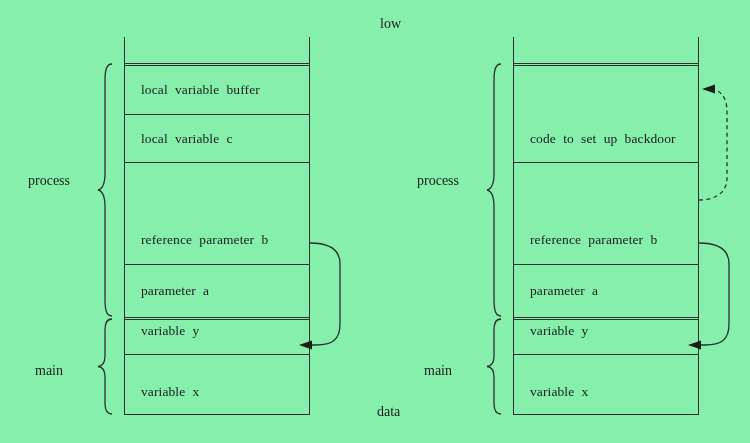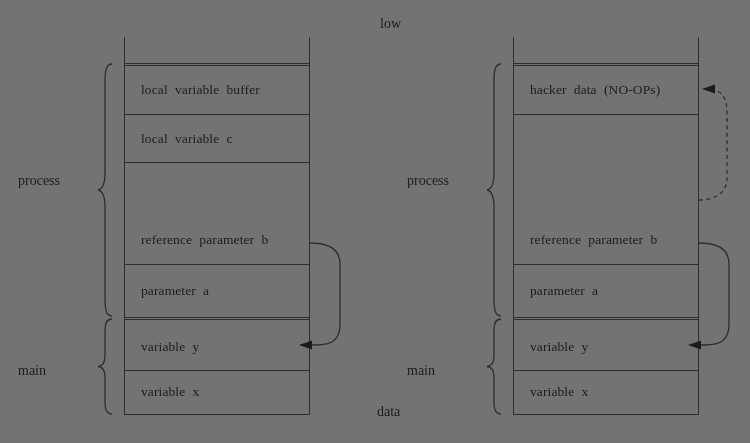--- a/index.html
+++ b/index.html
@@ -4,7 +4,7 @@
 <style>
   html,body{margin:0;padding:0;background:#fff;}
   .canvas{
-    position:relative;width:750px;height:443px;background:#737373;
+    position:relative;width:750px;height:443px;background:#86efac;
     font-family:"Liberation Serif","DejaVu Serif",serif;color:#1c1c1c;overflow:hidden;
   }
   

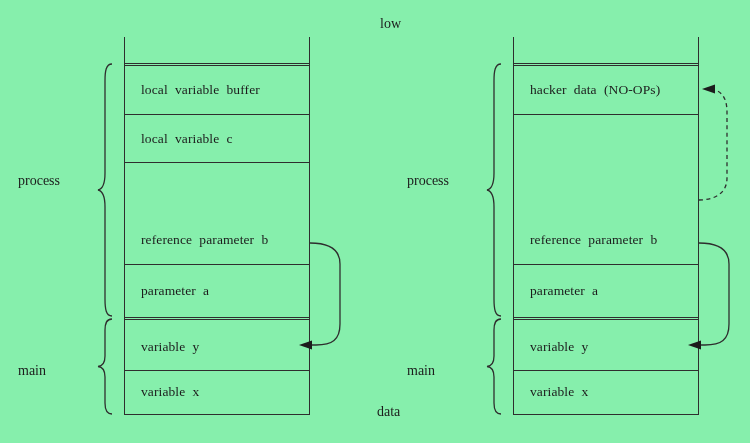--- a/index.html
+++ b/index.html
@@ -95,7 +95,6 @@
 
   <div class="stack stack-right">
     <div class="dbl dbl-top"></div>
-    <div class="cell sep c1">hacker data (NO-OPs)</div>
     <div class="cell sep c4">reference parameter b</div>
     <div class="cell c5">parameter a</div>
     <div class="dbl dbl-mid"></div>

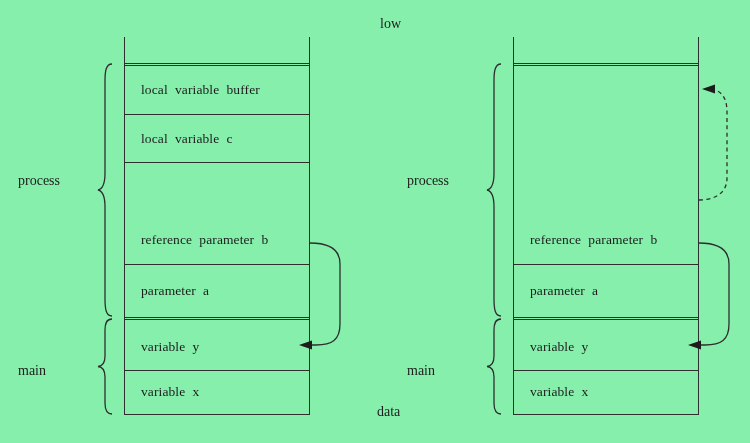--- a/index.html
+++ b/index.html
@@ -95,6 +95,7 @@
 
   <div class="stack stack-right">
     <div class="dbl dbl-top"></div>
+    <div class="cell sep c2">code to set up backdoor</div>
     <div class="cell sep c4">reference parameter b</div>
     <div class="cell c5">parameter a</div>
     <div class="dbl dbl-mid"></div>

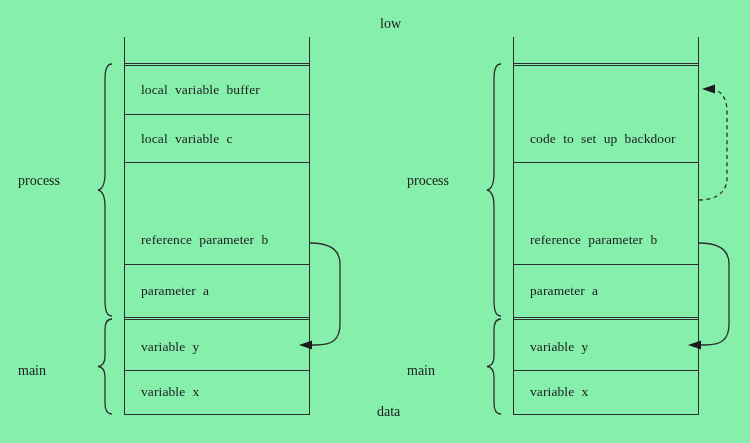--- a/index.html
+++ b/index.html
@@ -38,7 +38,7 @@
   .addr{position:absolute;font-size:14px;}
   .addr-low{left:380px;top:16px;}
   .addr-high{left:377px;top:404px;}
-  .side-label{position:absolute;font-size:14px;width:62px;text-align:left;}
+  .side-label{position:absolute;font-size:14px;width:62px;text-align:center;}
   .proc-left{left:18px;top:173px;}
   .main-left{left:18px;top:363px;}
   .proc-right{left:407px;top:173px;}

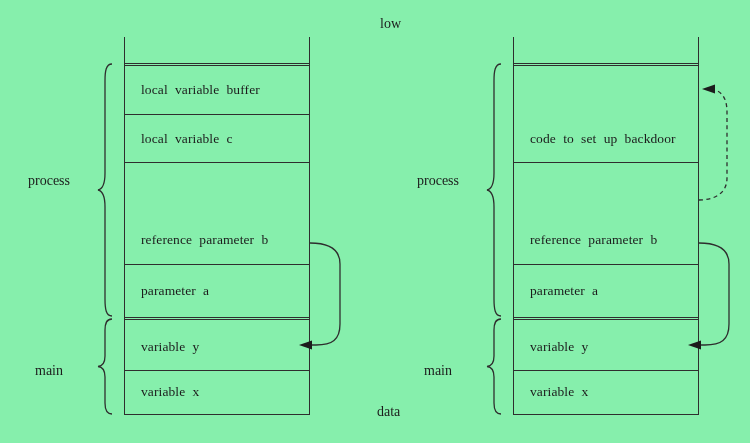--- a/index.html
+++ b/index.html
@@ -32,7 +32,7 @@
   .c3{top:126px;height:52px;}
   .c4{top:178px;height:50px;text-align:center;}
   .c5{top:228px;height:52px;}
-  .c6{top:286px;height:48px;}
+  .c6{top:270px;height:48px;}
   .c7{top:331px;height:47px;}
   
   .addr{position:absolute;font-size:14px;}

